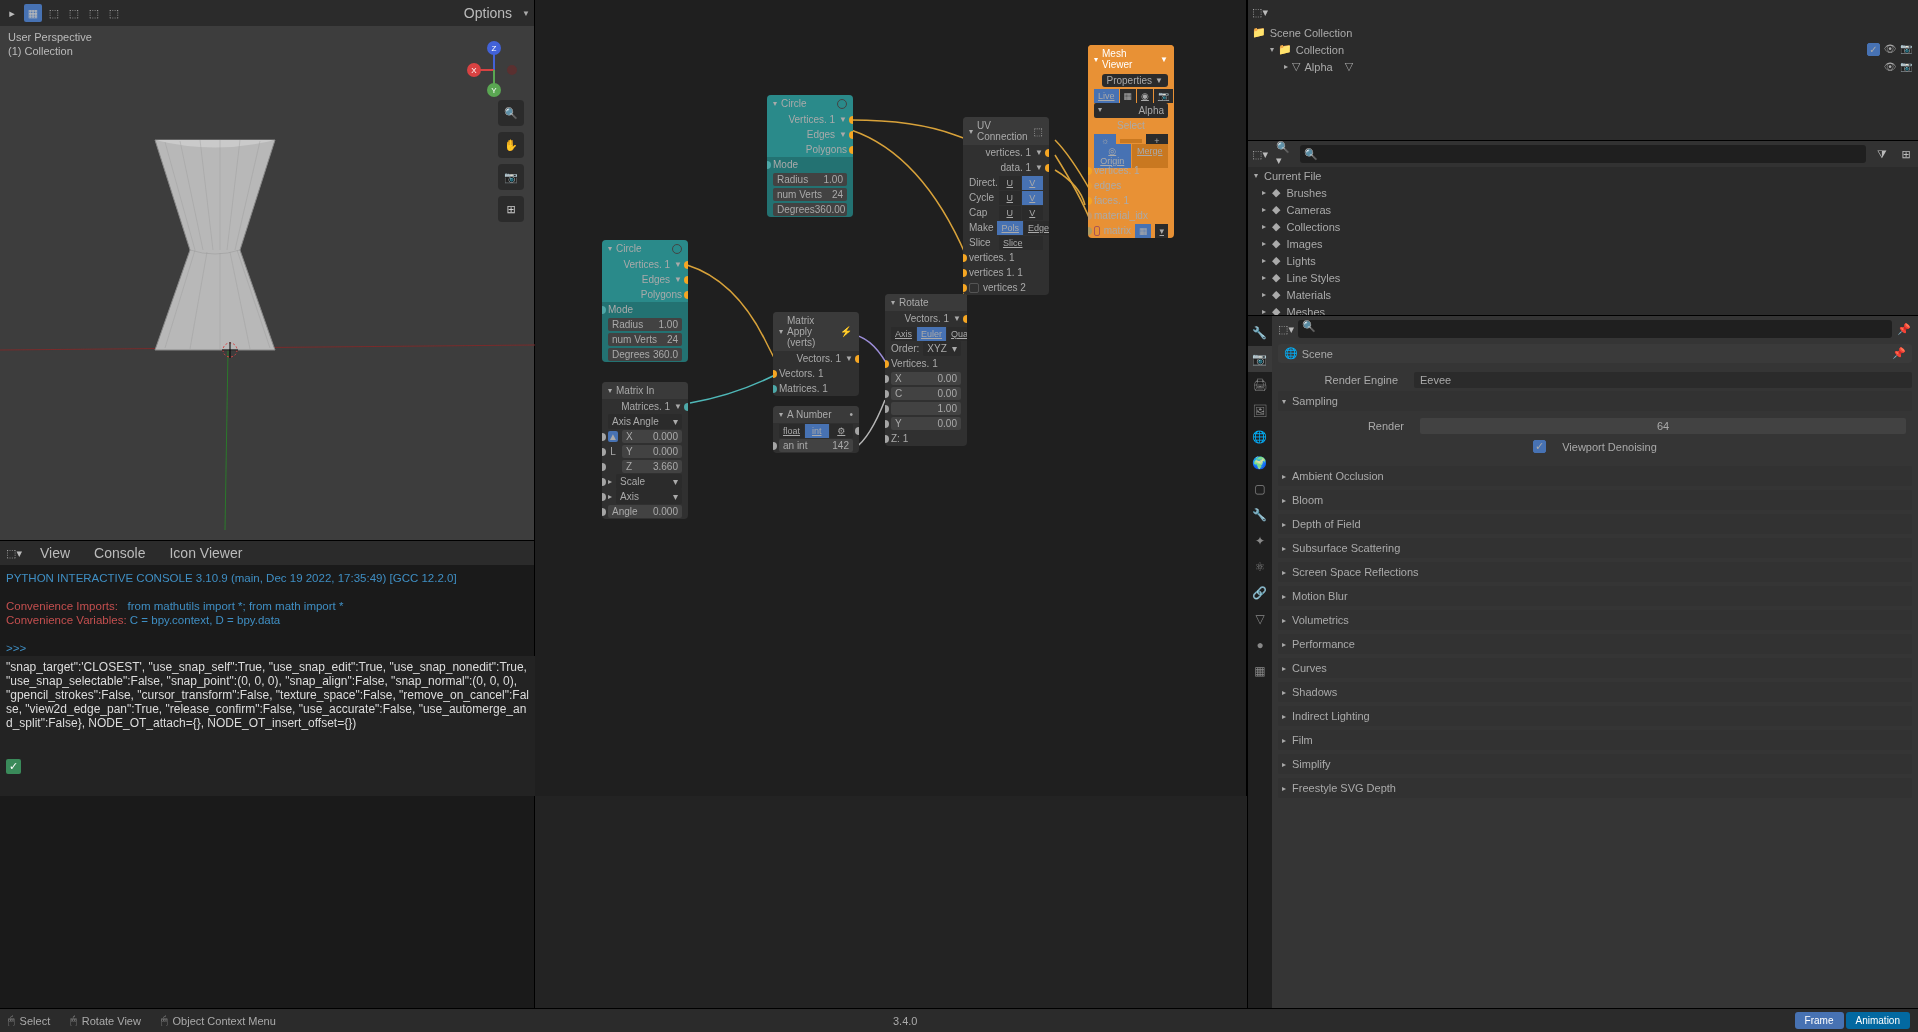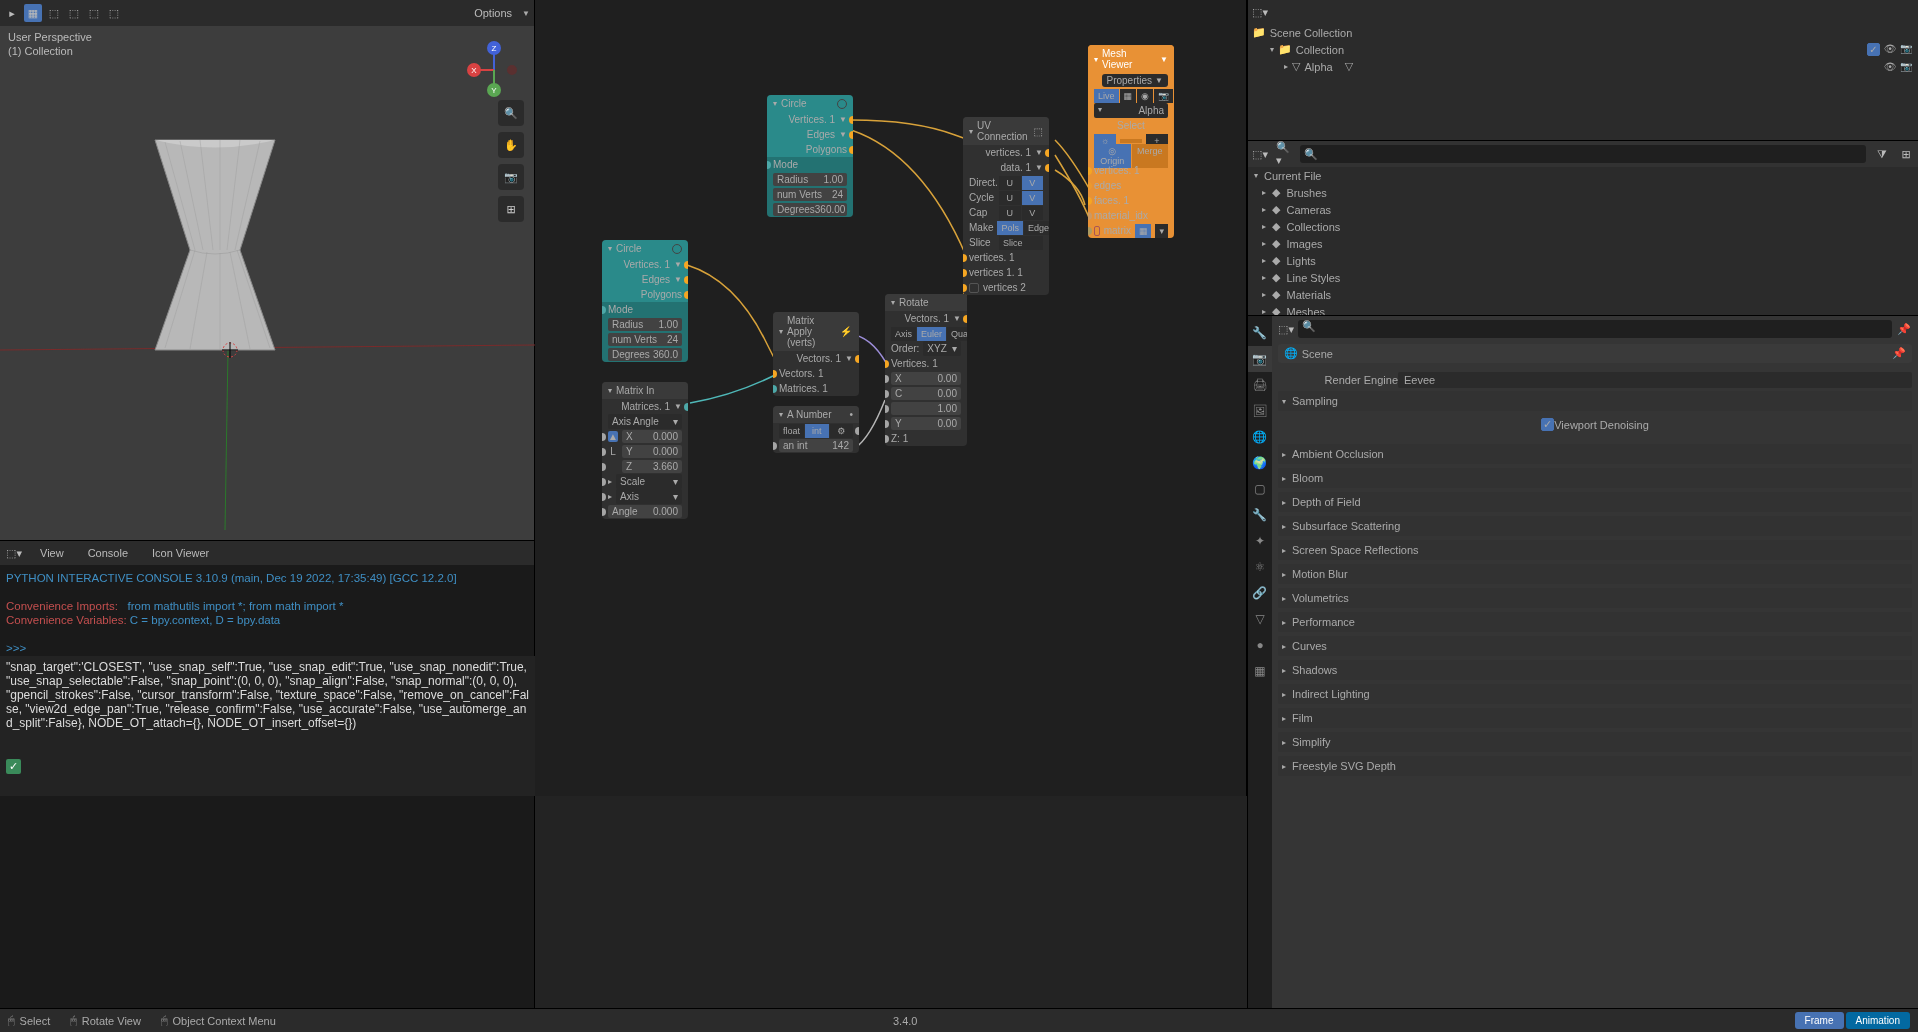--- a/index.html
+++ b/index.html
@@ -103,7 +103,7 @@
 .status-btn { background: #4772b3; padding: 3px 10px; border-radius: 3px; color: #fff; font-size: 10px; }
 .status-ver { margin-left: auto; margin-right: 260px; }
 
-.hdr-btn { padding: 2px 6px; color: #bbb; cursor: pointer; font-size: 11px; }
+.hdr-btn { padding: 2px 6px; color: #bbb; cursor: pointer; font-size: 14px; }
 .hdr-icon { width: 16px; height: 16px; display: flex; align-items: center; justify-content: center; color: #bbb; }
 .tri { display: inline-block; }
 

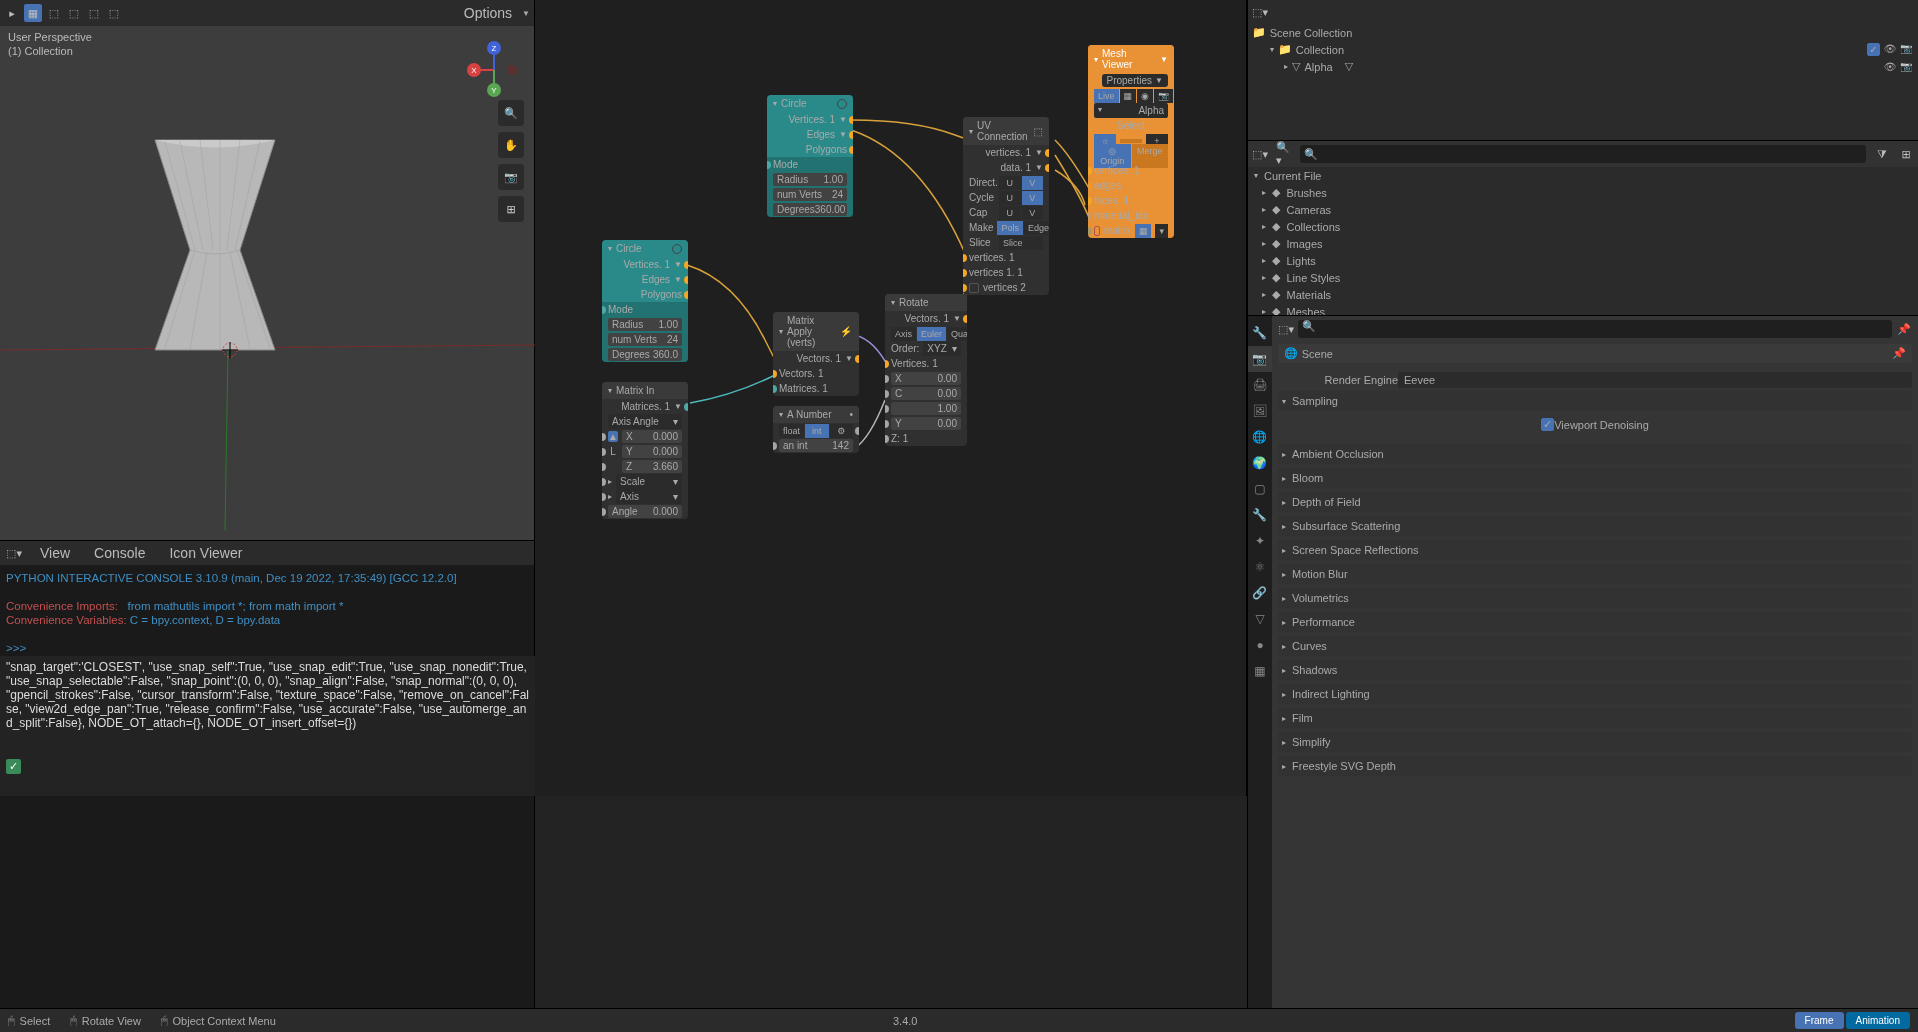--- a/index.html
+++ b/index.html
@@ -38,7 +38,7 @@
 .node-input { background: #424242; padding: 1px 4px; border-radius: 2px; display: flex; justify-content: space-between; min-width: 60px; font-size: 10px; }
 .node-select { background: #2b2b2b; padding: 2px 4px; border-radius: 2px; display: flex; justify-content: space-between; font-size: 10px; }
 .node-btn-row { display: flex; gap: 1px; }
-.node-btn { background: #2b2b2b; padding: 2px 4px; font-size: 9px; flex: 1; text-align: center; }
+.node-btn { background: #2b2b2b; padding: 2px 4px; font-size: 9px; flex: 1; text-align: center; text-decoration: underline; }
 .node-btn.active { background: #4772b3; }
 .wire { position: absolute; pointer-events: none; }
 

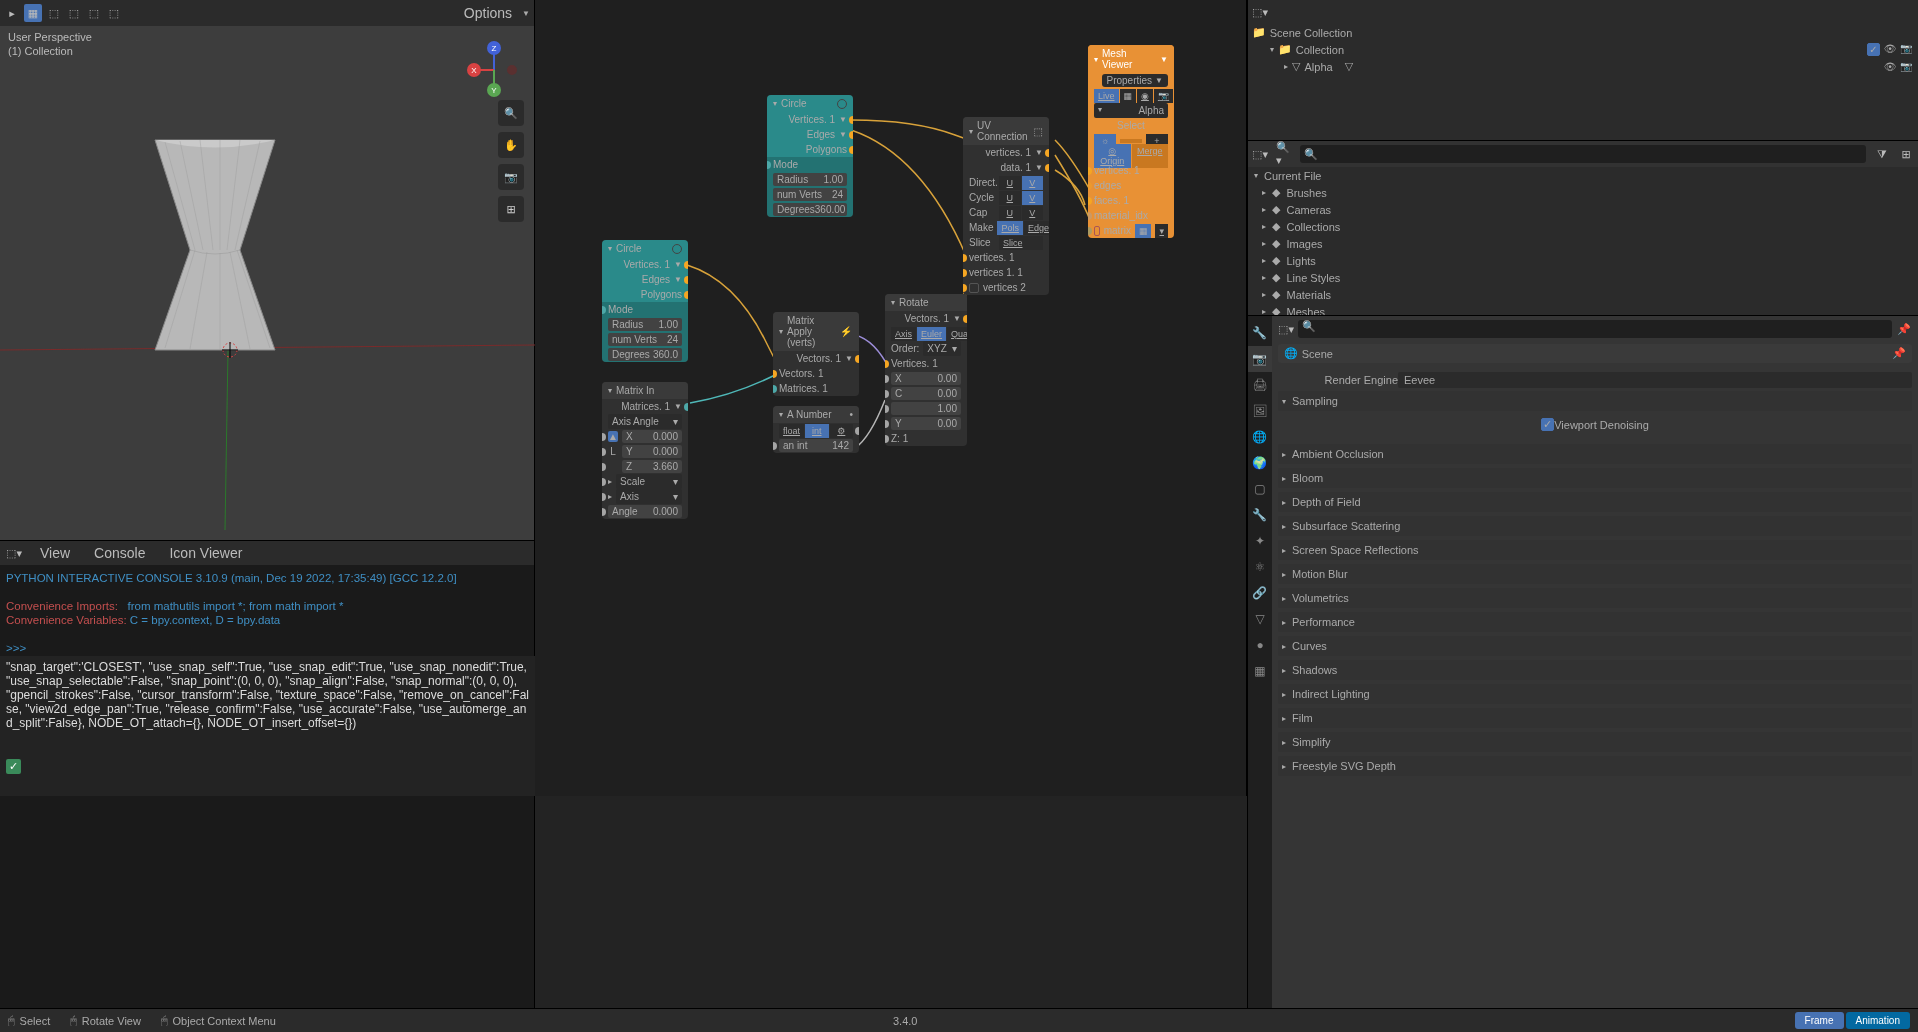--- a/index.html
+++ b/index.html
@@ -65,7 +65,7 @@
 .prop-search { display: flex; align-items: center; gap: 4px; margin-bottom: 6px; }
 .prop-search-in { flex: 1; background: #1f1f1f; border-radius: 3px; height: 18px; }
 .prop-scene-row { display: flex; align-items: center; gap: 4px; background: #3a3a3a; padding: 3px 6px; border-radius: 3px; margin-bottom: 6px; }
-.prop-field { display: flex; align-items: center; gap: 0; padding: 3px 0; }
+.prop-field { display: flex; align-items: center; gap: 16px; padding: 3px 0; }
 .prop-field .lbl { flex: 0 0 120px; text-align: right; font-size: 11px; }
 .prop-field .val { flex: 1; background: #424242; padding: 2px 6px; border-radius: 2px; text-align: center; }
 .prop-panel { margin-bottom: 4px; }

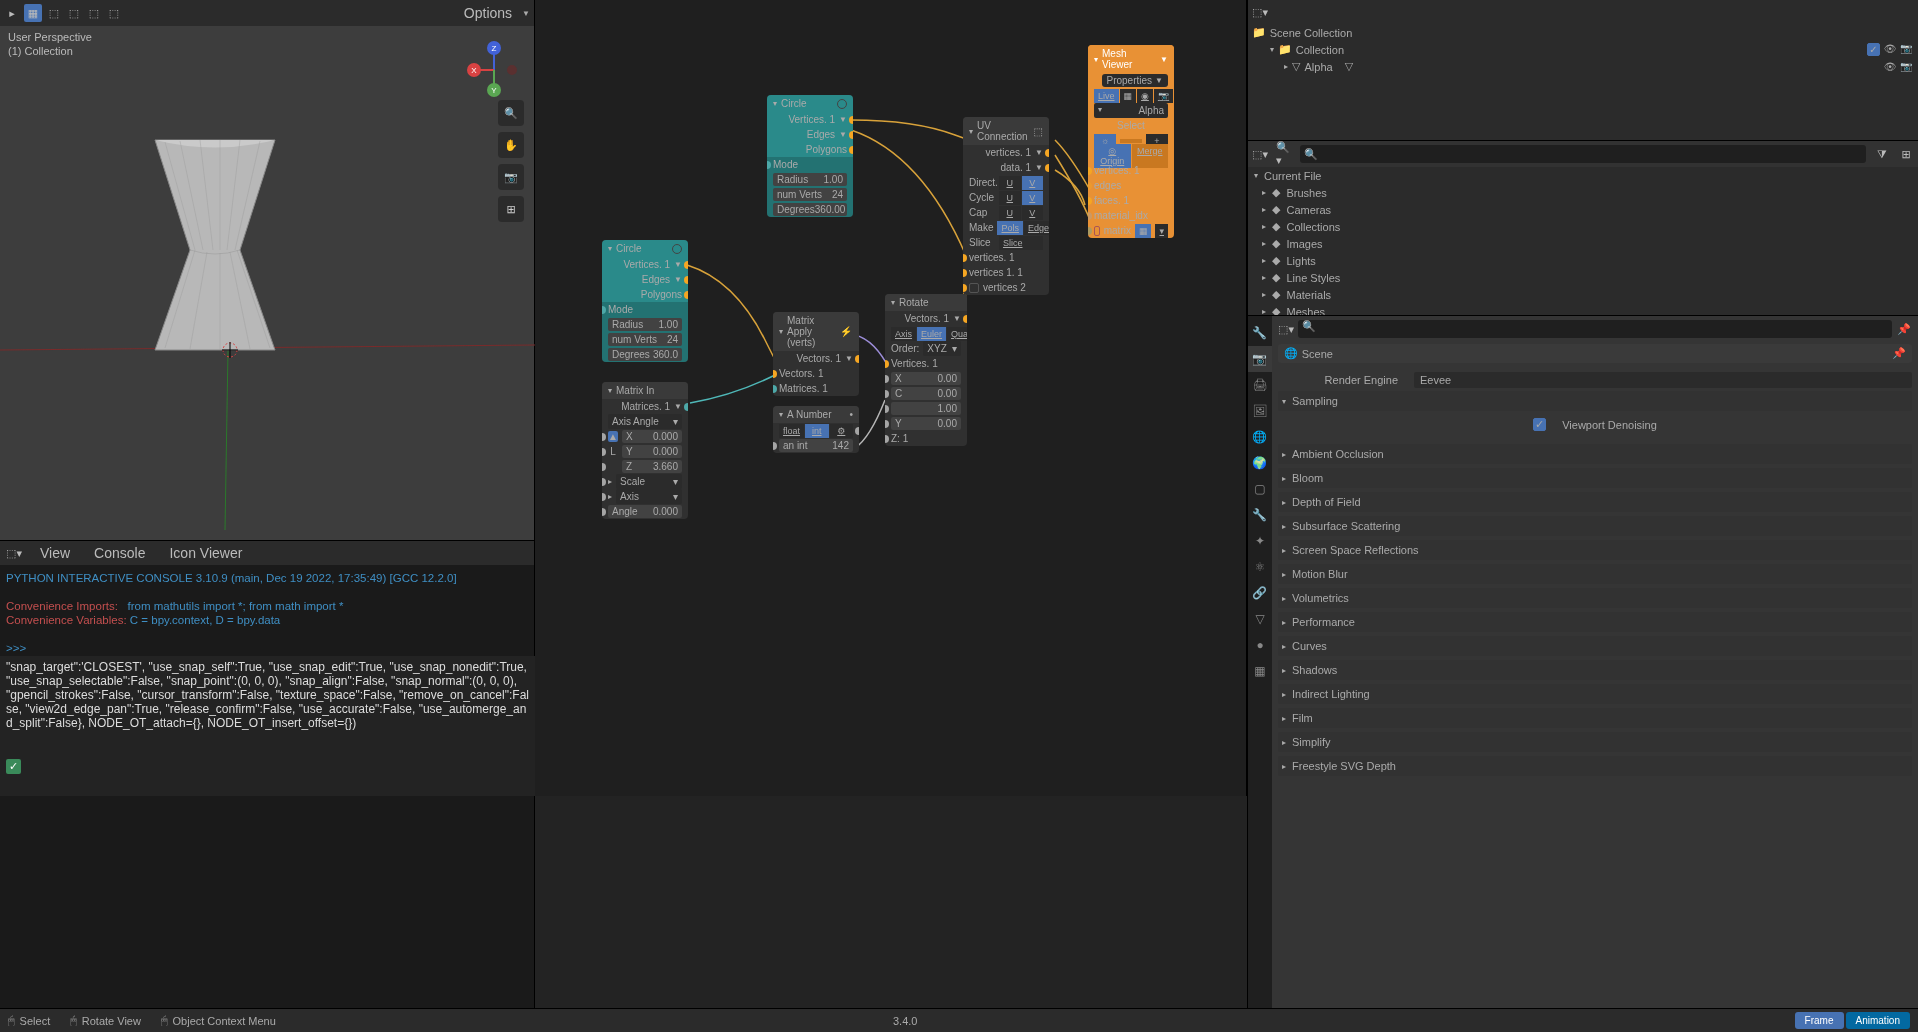--- a/index.html
+++ b/index.html
@@ -730,6 +730,10 @@
               <span>Sampling</span>
             </div>
           <div class="prop-panel-body">
+            <div class="prop-field">
+                <span class="lbl">Render</span>
+                <div class="val">64</div>
+              </div>
             <div class="prop-field" style="justify-content:center;">
                 <span class="checkbox checked">✓</span>
                 <span>Viewport Denoising</span>

